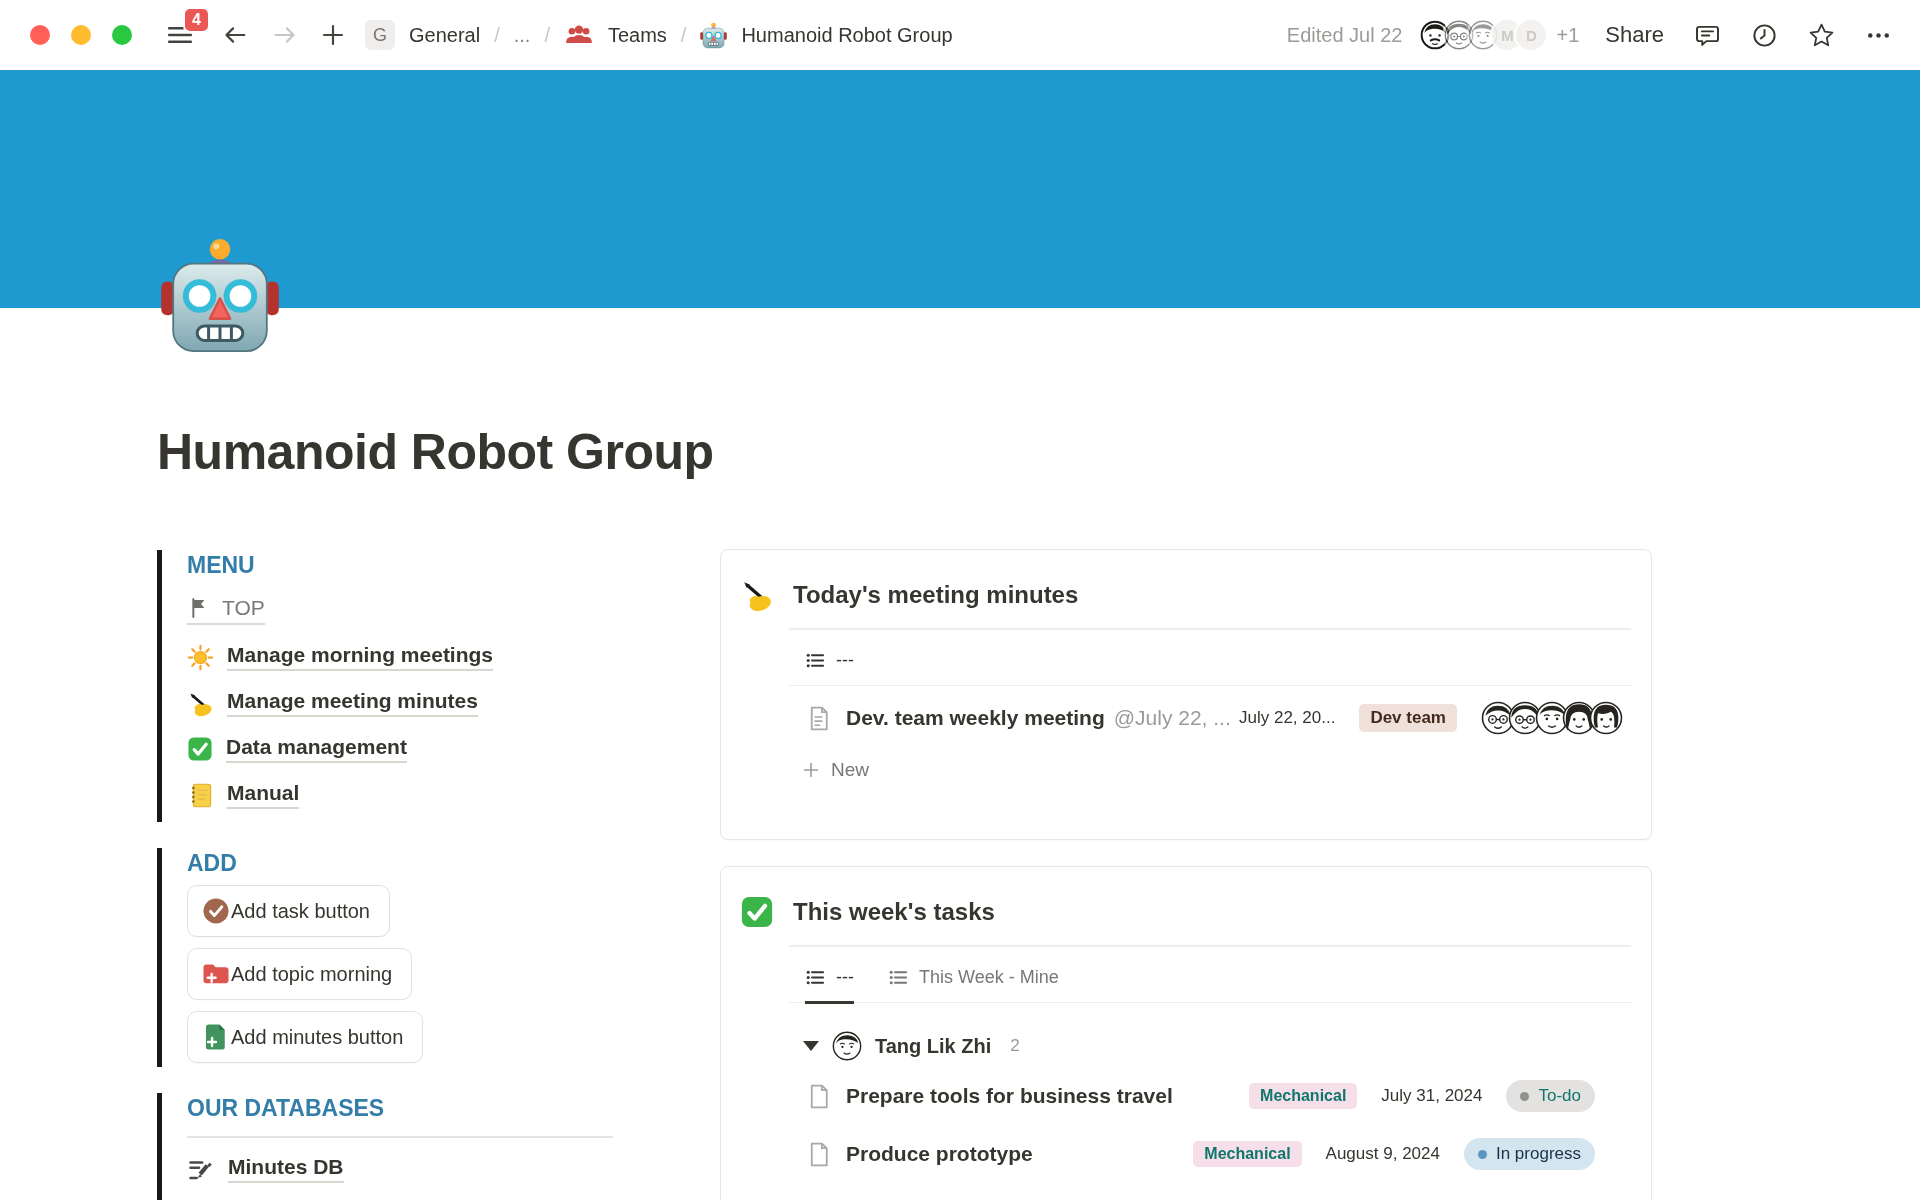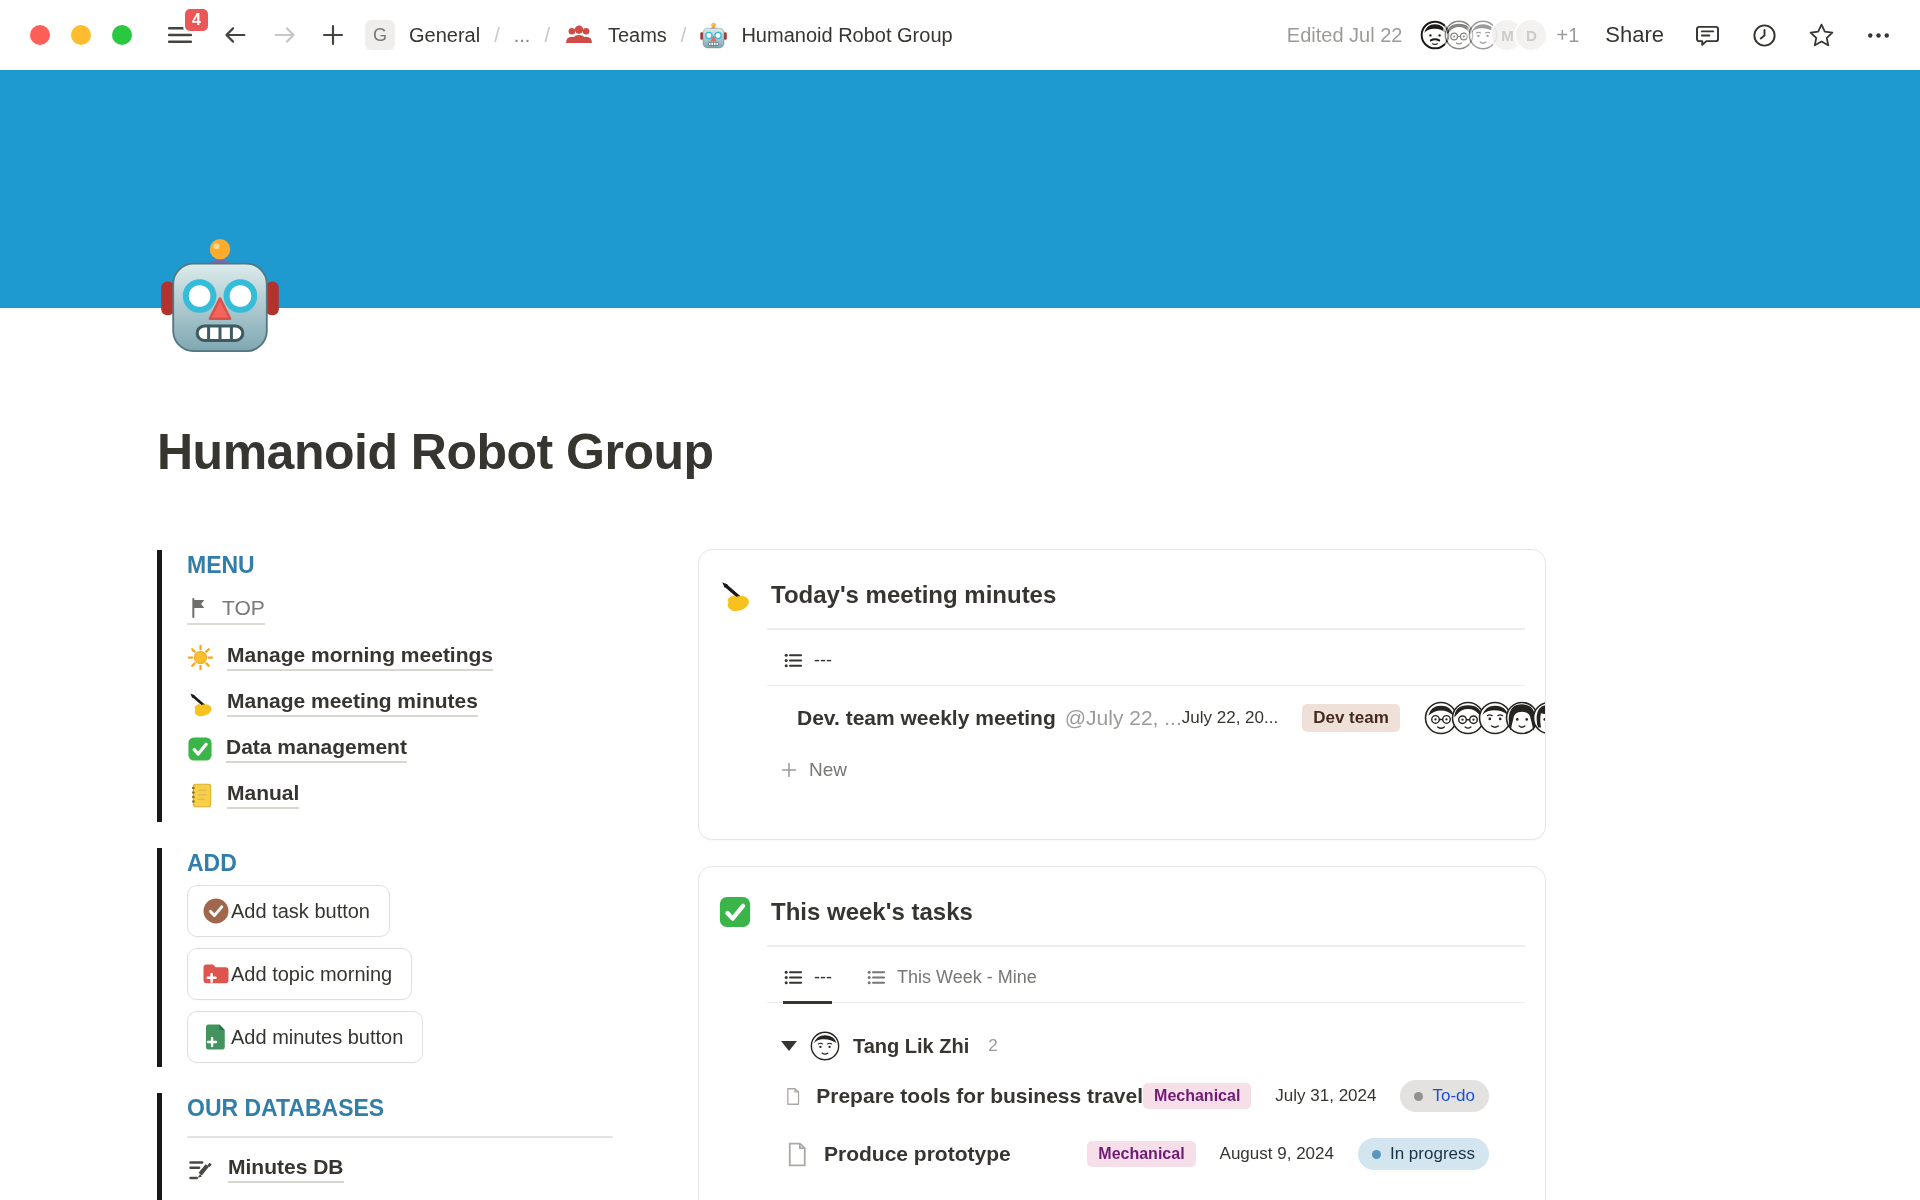--- a/index.html
+++ b/index.html
@@ -60,8 +60,8 @@
   .db-item .lbl { border-bottom:2px solid #D9D6D0; padding-bottom:2px; }
 
   
-  .card { position:absolute; left:698px; width:848px; background:#fff; border:1.5px solid #E8E6E3;
-    border-radius:14px; box-shadow:0 1px 2px rgba(15,15,15,.03); overflow:hidden; }
+  .card { position:absolute; left:720px; width:932px; background:#fff; border:1.5px solid #E8E6E3;
+    border-radius:8px; box-shadow:0 1px 2px rgba(15,15,15,.03); overflow:hidden; }
   #card-minutes { top:549px; height:291px; }
   #card-tasks   { top:866px; height:360px; }
   .card-head { display:flex; align-items:center; gap:19px; padding:28px 20px 16px 19px; }

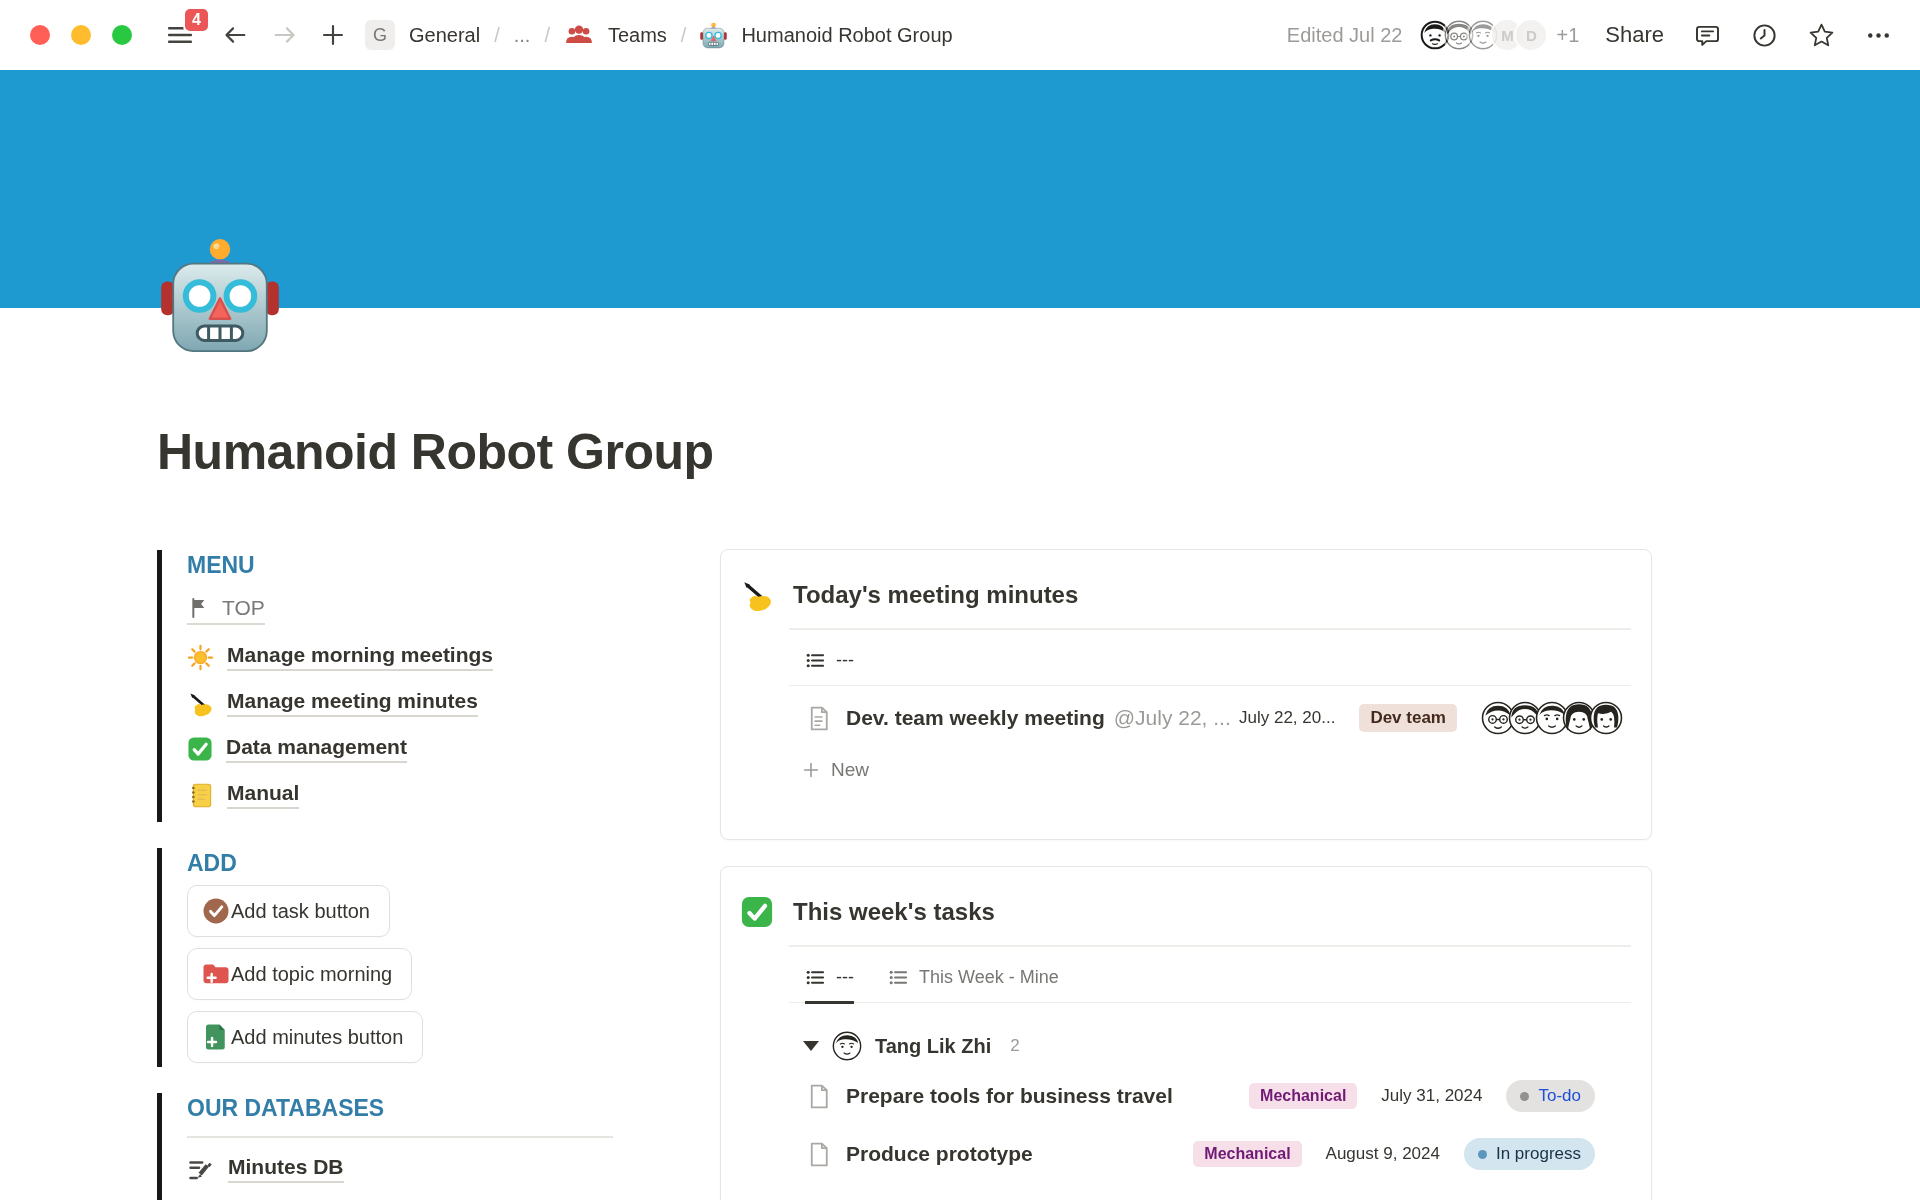--- a/index.html
+++ b/index.html
@@ -81,7 +81,7 @@
   .row-date { font-size:17px; white-space:nowrap; }
   .tag { padding:4px 11px; border-radius:5px; white-space:nowrap; font-weight:700; }
   .tag-brown { background:#EFE1D9; color:#442A1E; font-size:17px; }
-  .tag-pink  { background:#F6DFE8; color:#701a75; font-size:16px; }
+  .tag-pink  { background:#F6DFE8; color:#0f766e; font-size:16px; }
   .facestack { display:flex; }
   .face { width:34px; height:34px; border-radius:50%; margin-left:-7px; }
   .face:first-child { margin-left:0; }

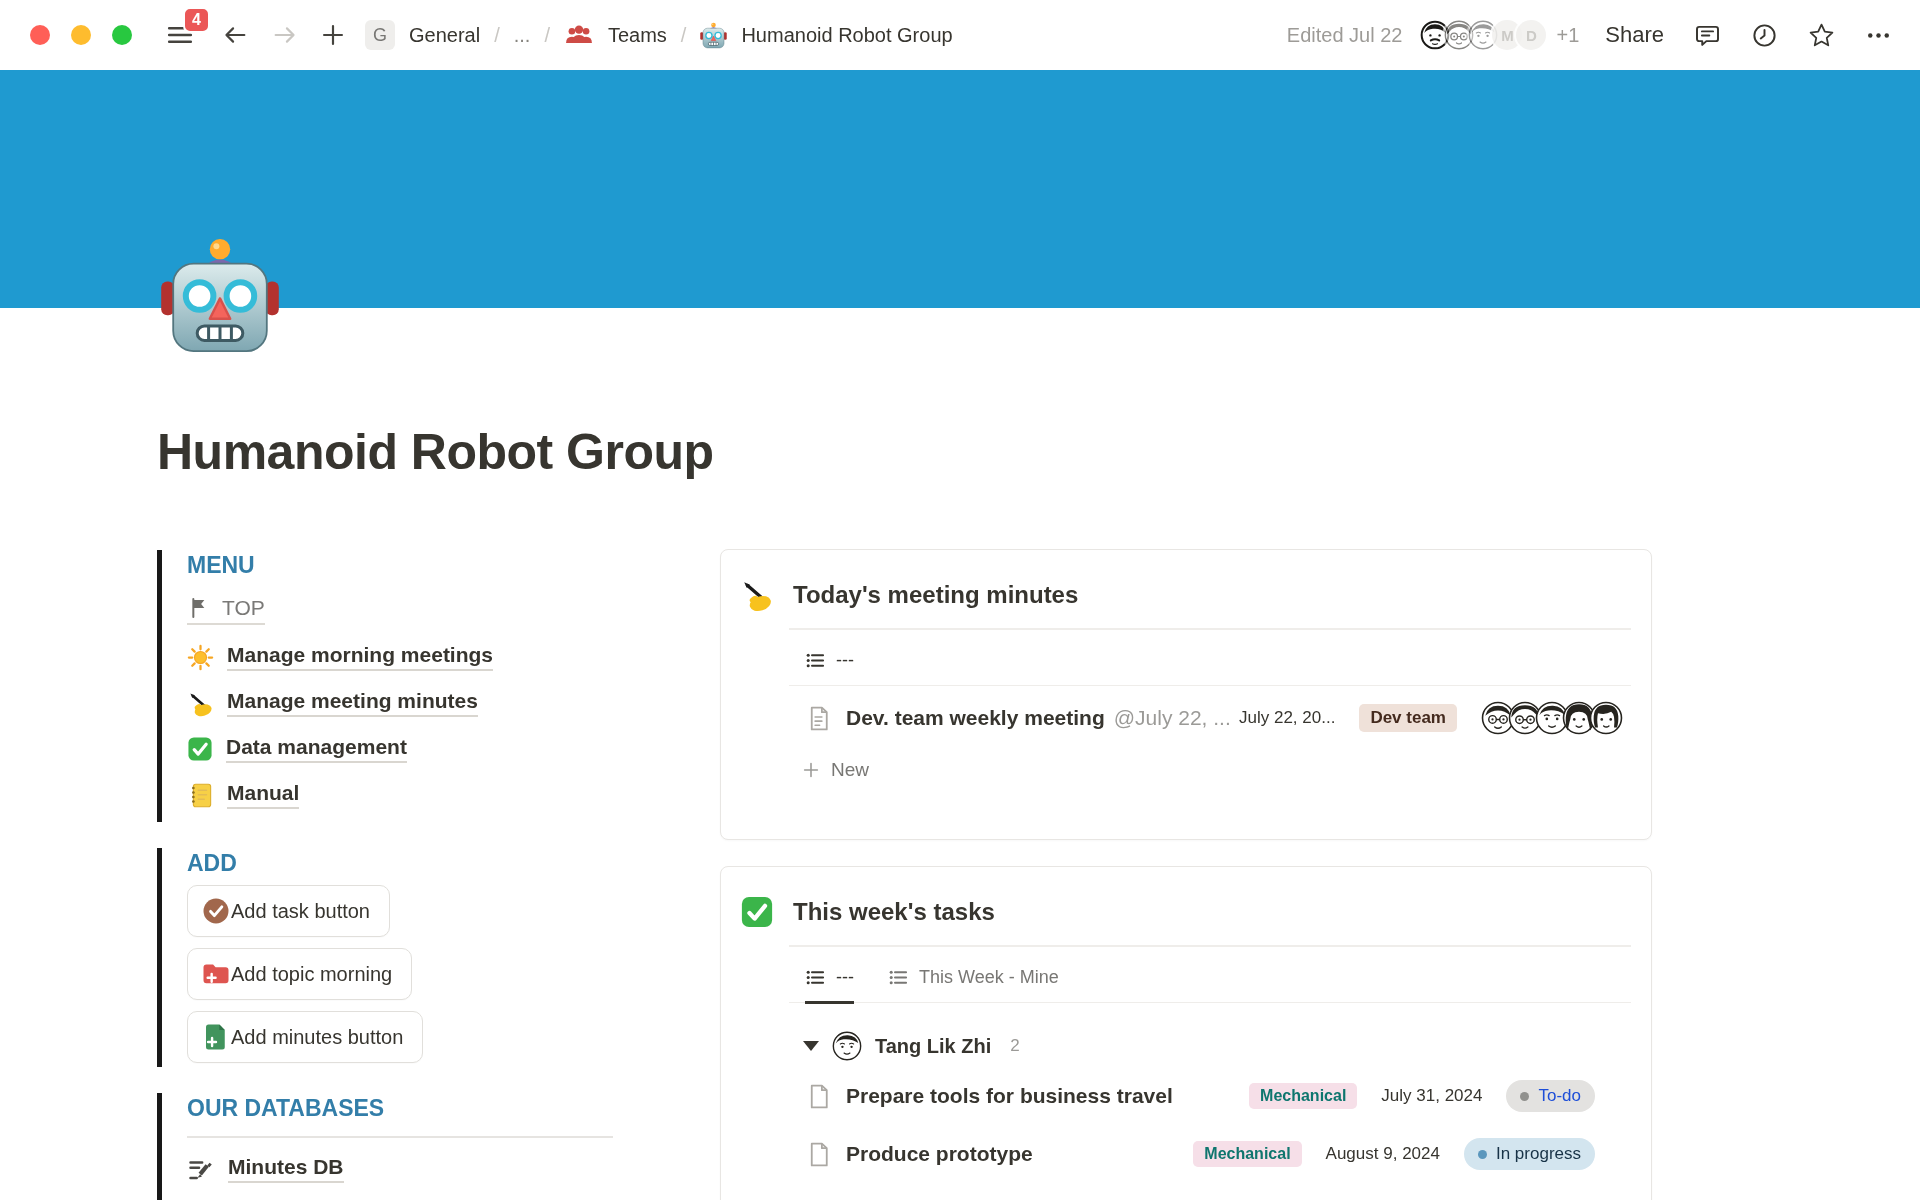--- a/index.html
+++ b/index.html
@@ -95,7 +95,7 @@
   .group-count { font-size:17px; color:#9B9A97; margin-left:6px; }
   .task-row { display:flex; align-items:center; padding:13px 56px 13px 84px; }
   .status { display:flex; align-items:center; gap:9px; border-radius:999px; padding:6px 14px; font-size:17px; white-space:nowrap; }
-  .status-todo { background:#E3E2E0; color:#1d4ed8; }
+  .status-todo { background:#E3E2E0; color:#0f766e; }
   .status-inprog { background:#D3E5EF; color:#183347; }
   .dot { width:9px; height:9px; border-radius:50%; }
   .status-todo .dot { background:#91918E; }

